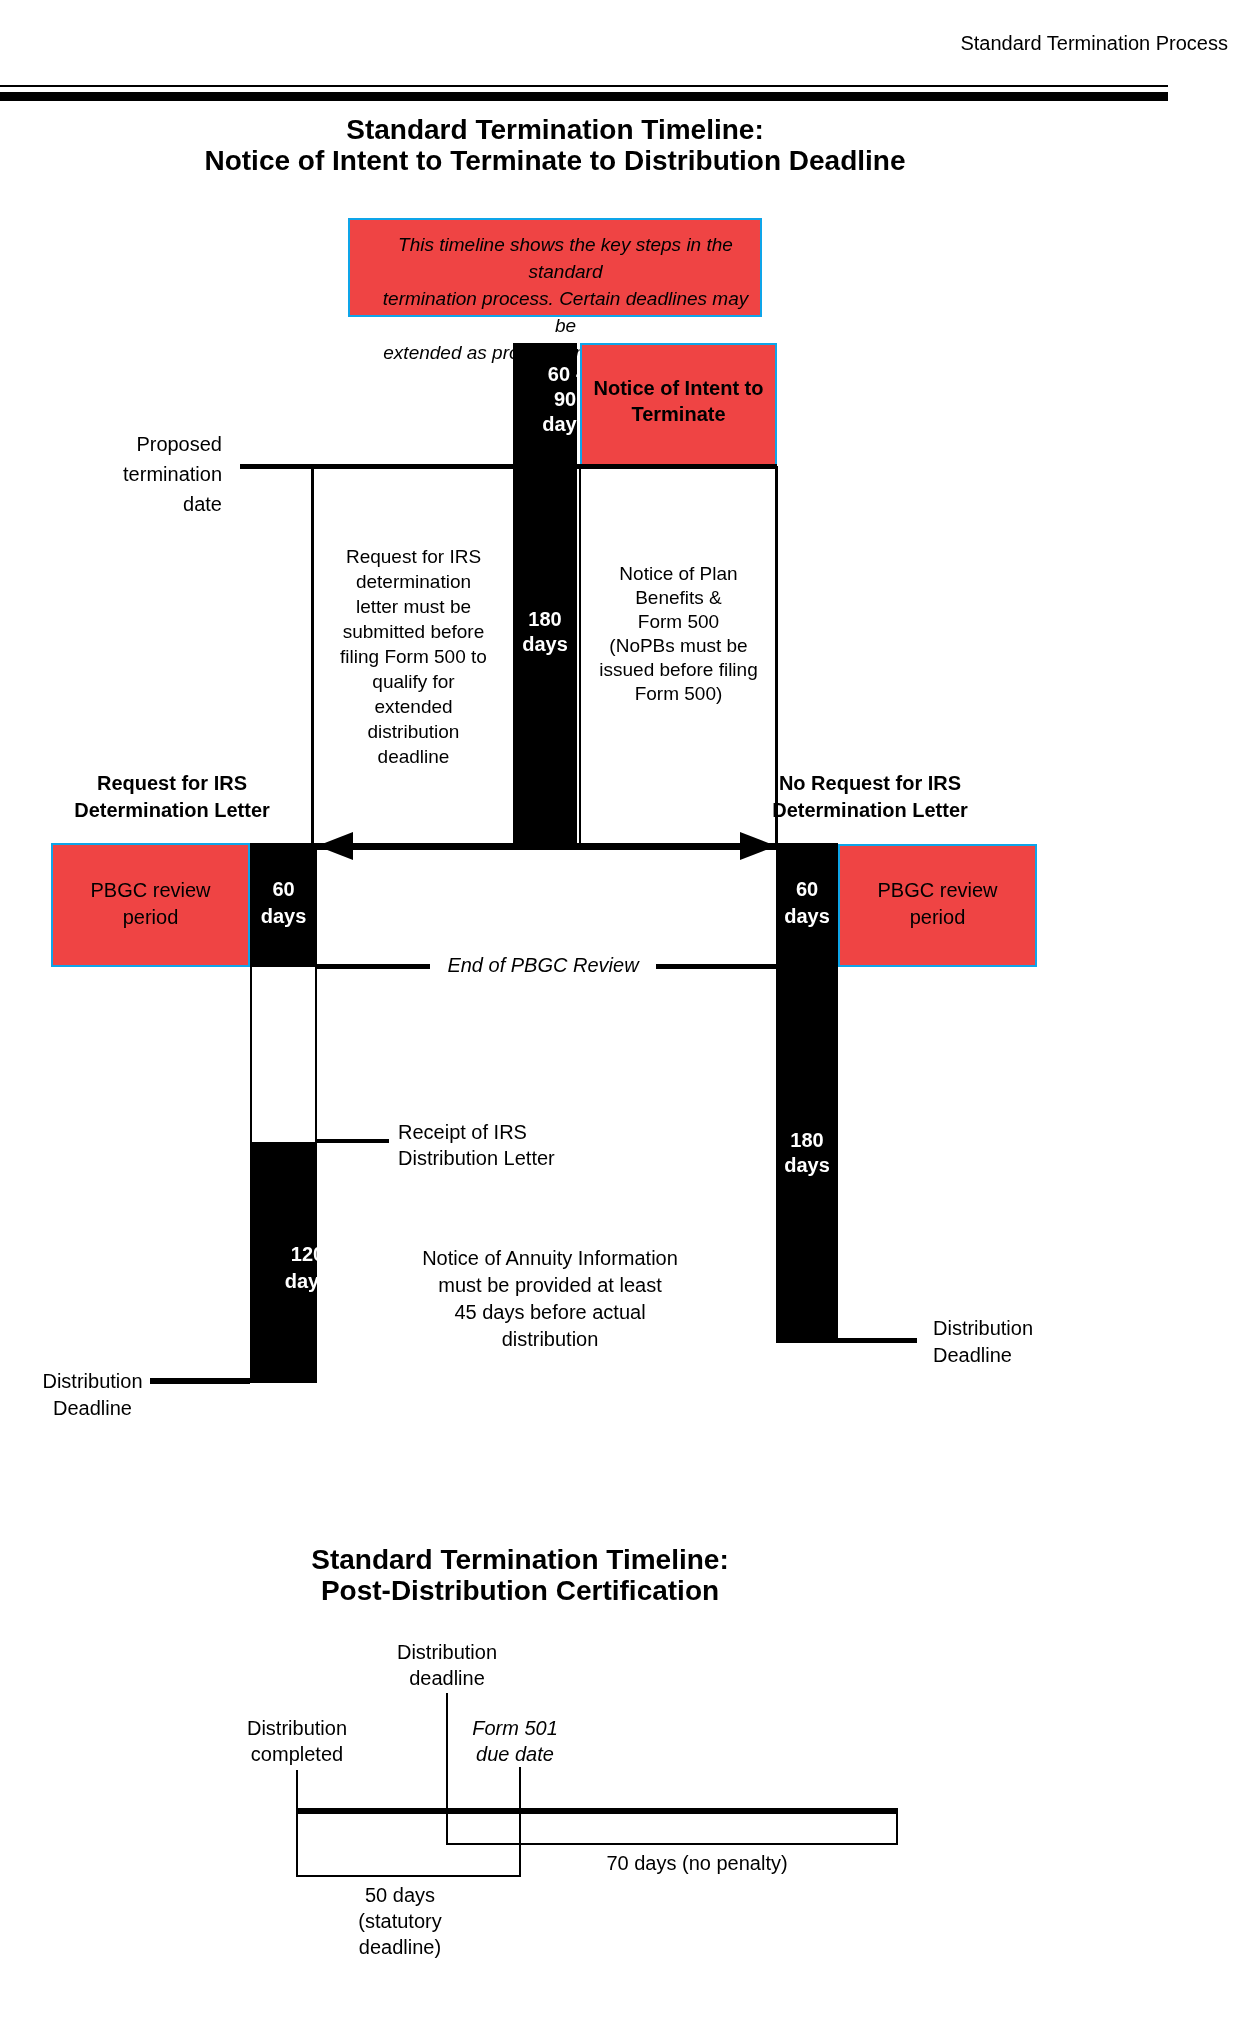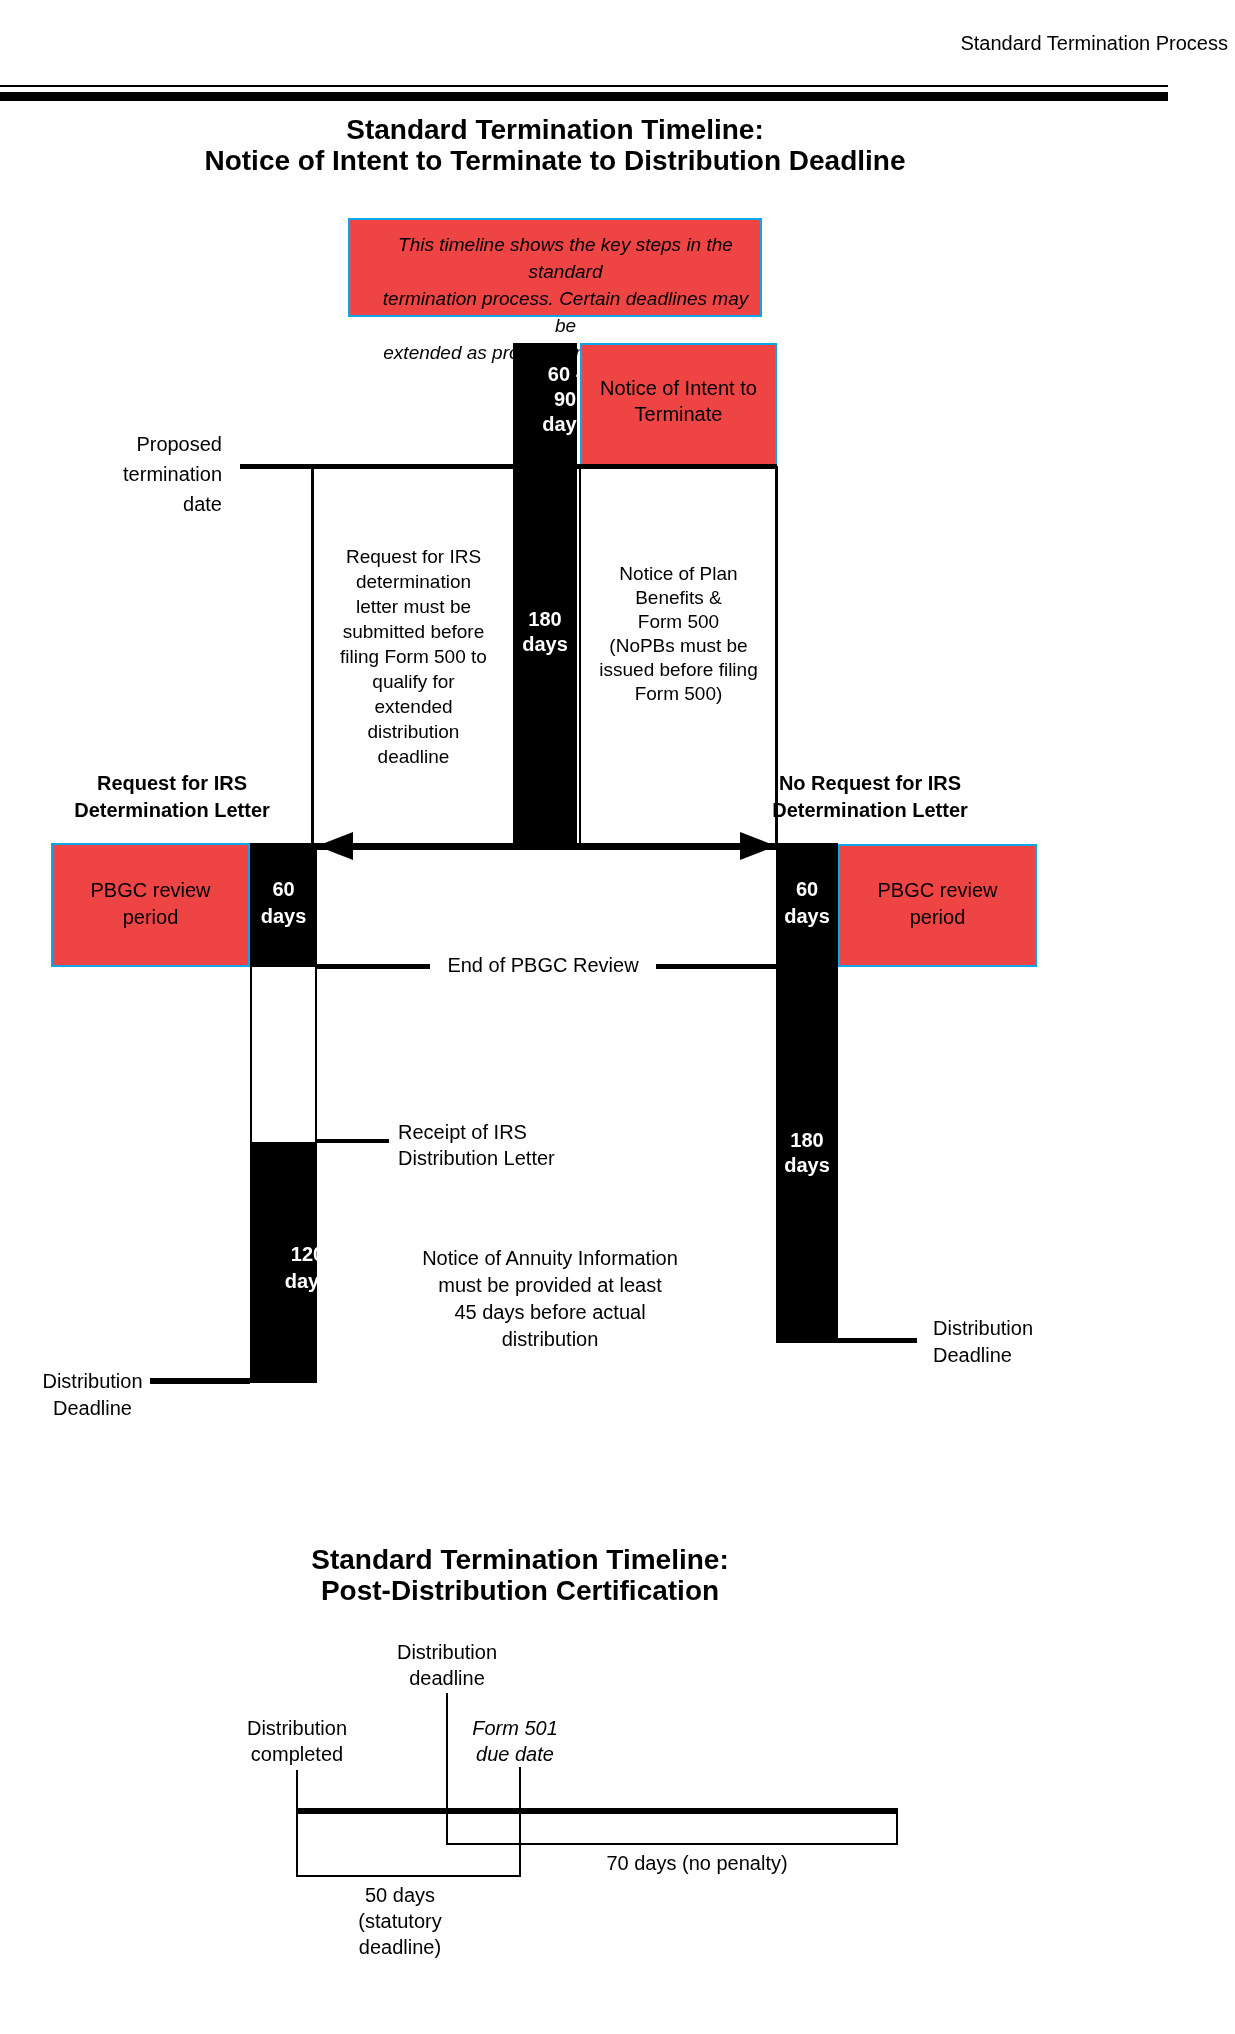--- a/index.html
+++ b/index.html
@@ -47,7 +47,7 @@
 days</div>
 
 <div class="abs boxline" style="left:580px;top:343px;width:197px;height:123px;"></div>
-<div class="abs ctr ml t20" style="left:580px;top:375px;width:197px;font-size:20px;line-height:26px;">Notice of Intent to
+<div class="abs ctr ml t20" style="left:580px;top:375px;width:197px;font-size:20px;line-height:26px;font-weight:bold;">Notice of Intent to
 Terminate</div>
 
 <div class="abs rt ml" style="left:77px;top:429px;width:145px;font-size:20px;line-height:30px;">Proposed

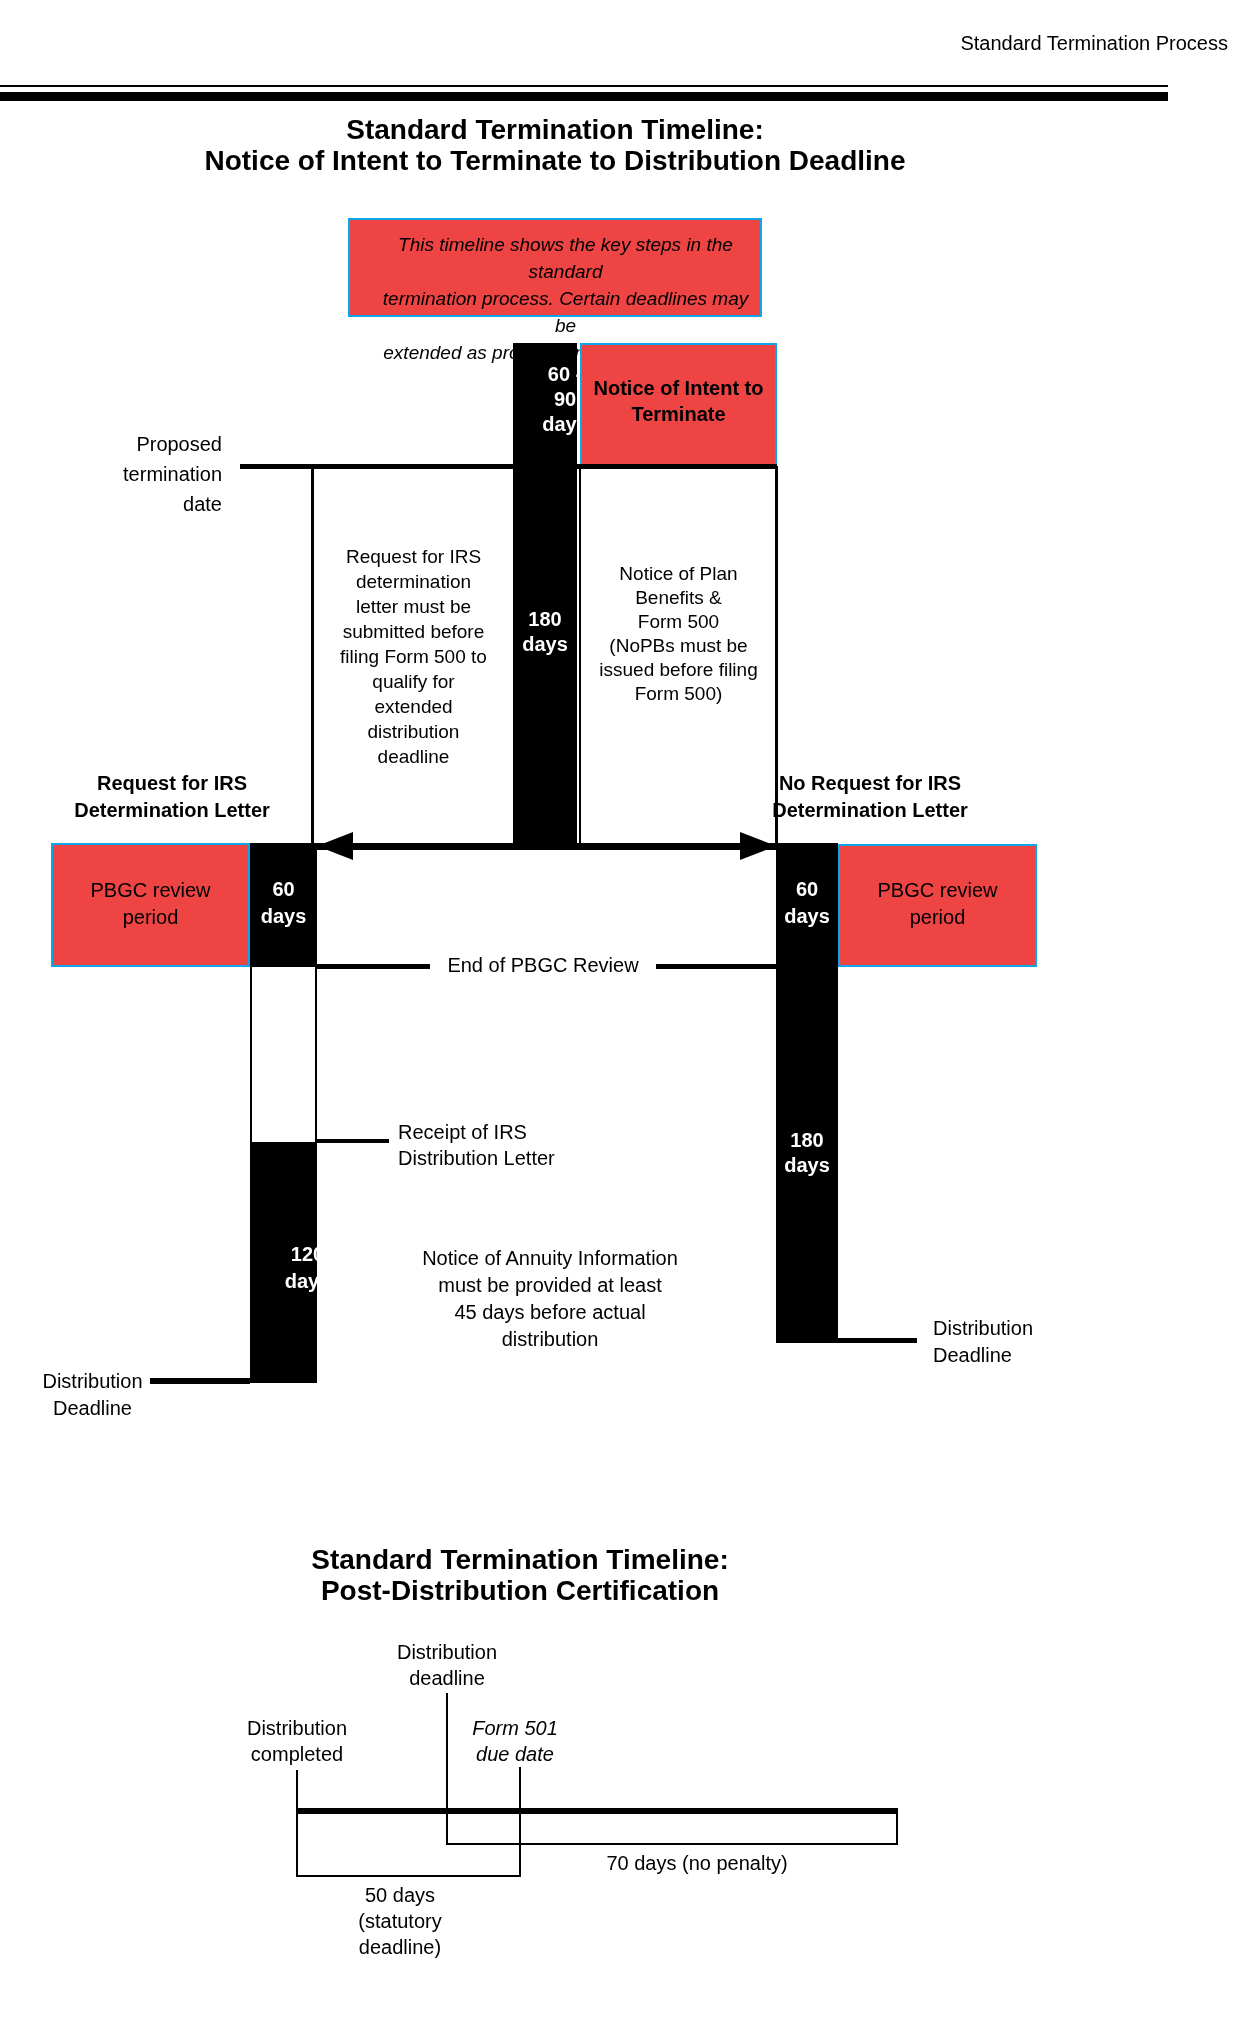--- a/index.html
+++ b/index.html
@@ -101,7 +101,7 @@
 period</div>
 
 <div class="abs blk" style="left:317px;top:964px;width:113px;height:5px;"></div>
-<div class="abs ctr" style="left:430px;top:954px;width:226px;font-size:20px;">End of PBGC Review</div>
+<div class="abs ctr" style="left:430px;top:954px;width:226px;font-size:20px;font-style:italic;">End of PBGC Review</div>
 <div class="abs blk" style="left:656px;top:964px;width:120px;height:5px;"></div>
 
 <div class="abs blk" style="left:250px;top:967px;width:2px;height:175px;"></div>

